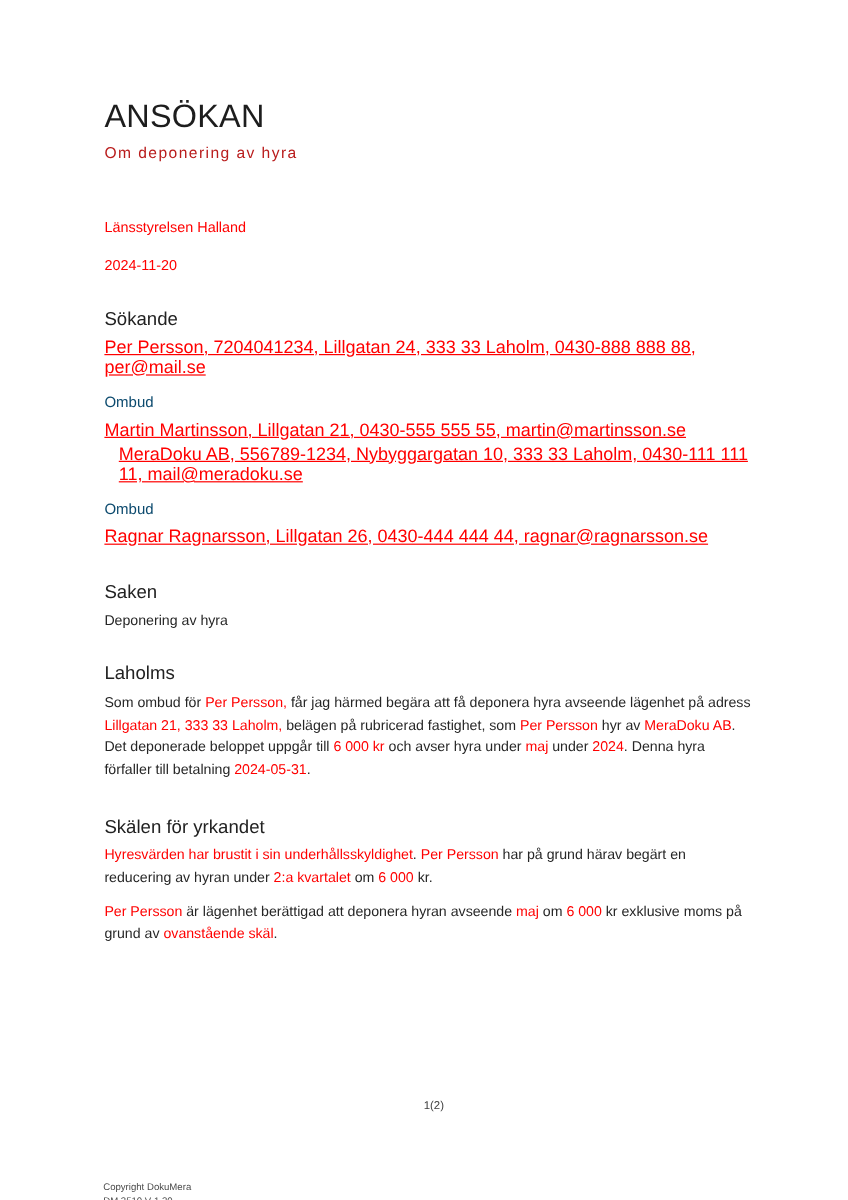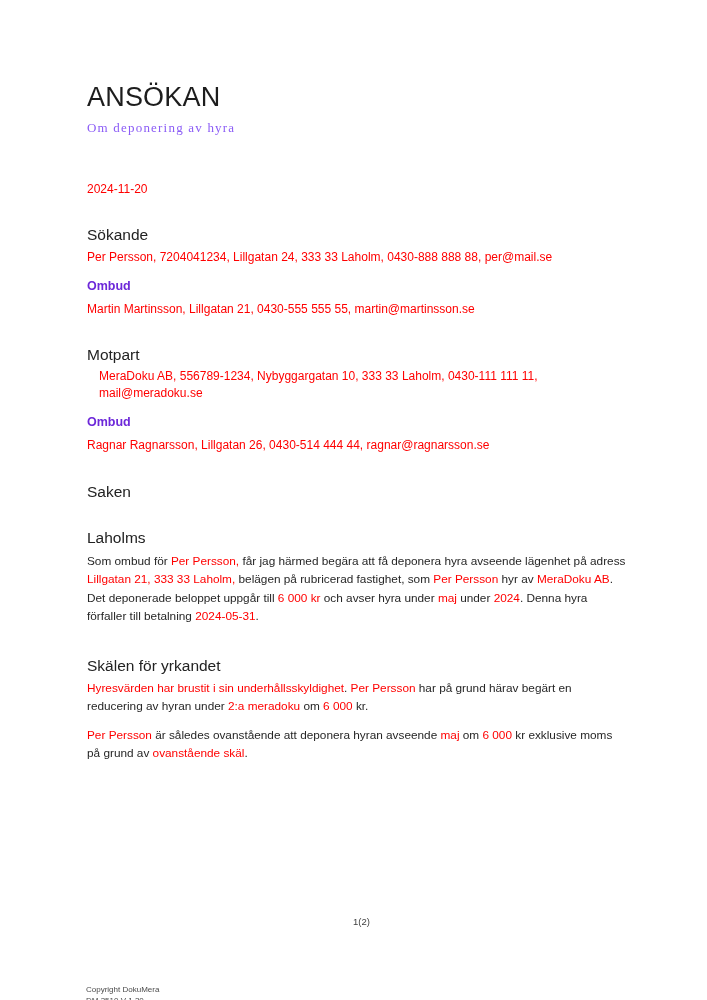--- a/index.html
+++ b/index.html
@@ -32,8 +32,7 @@
     font-size: 13px;
     line-height: 1.2;
     letter-spacing: 1.2px;
-    color: #8b5cf6;
-    font-family: Liberation Serif, serif;
+    color: #b91c1c;
   }
   .recipient {
     margin-top: 45px;

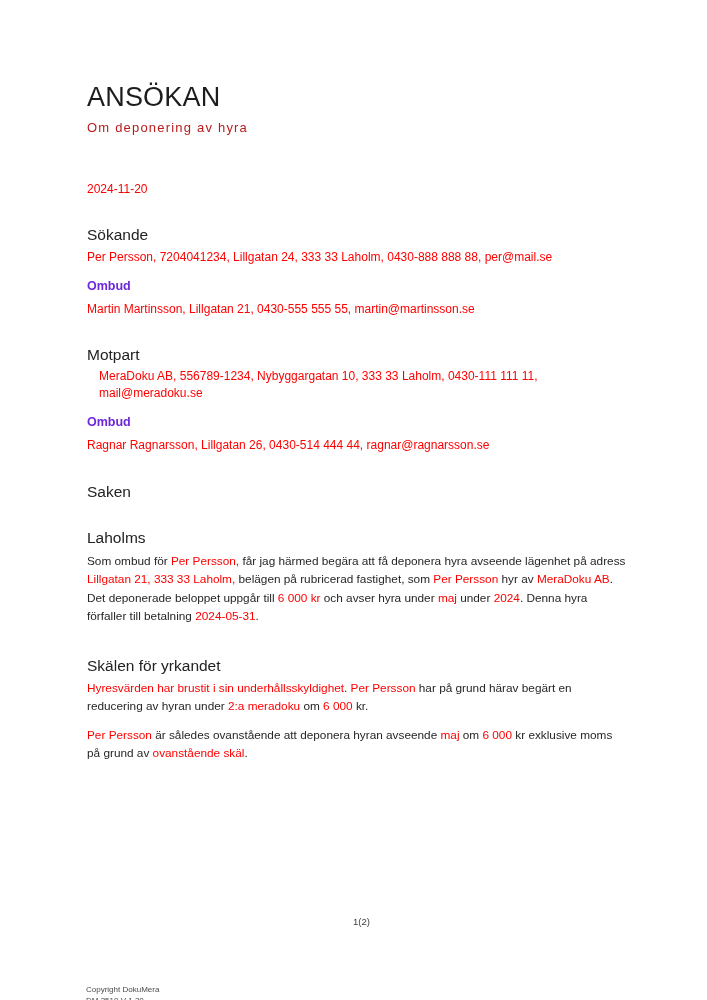--- a/index.html
+++ b/index.html
@@ -117,6 +117,7 @@
   <div class="doc-subtitle">Om deponering av hyra</div>
 
   <div class="recipient red">
+    <div>Länsstyrelsen Halland</div>
   </div>
 
   <div class="date-line red">2024-11-20</div>

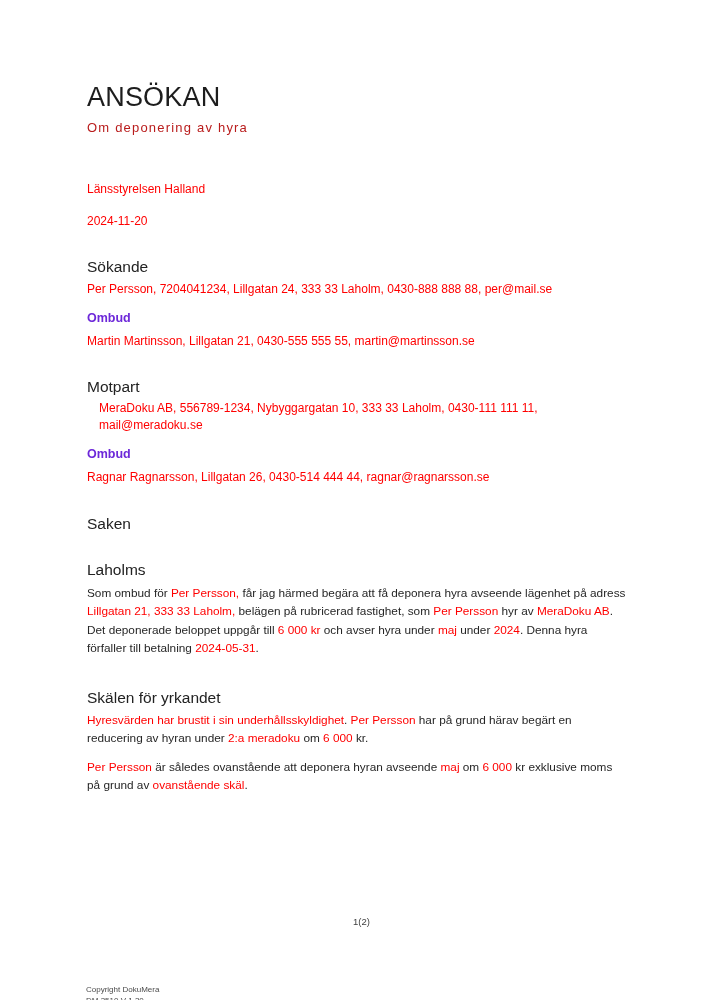--- a/index.html
+++ b/index.html
@@ -61,8 +61,9 @@
   }
   .field-line {
     margin: 0;
-    font-size: 12px;
+    font-size: 15px;
     line-height: 17px;
+    text-decoration: underline;
   }
   .field-line.two-line { line-height: 17.5px; }
   .para {

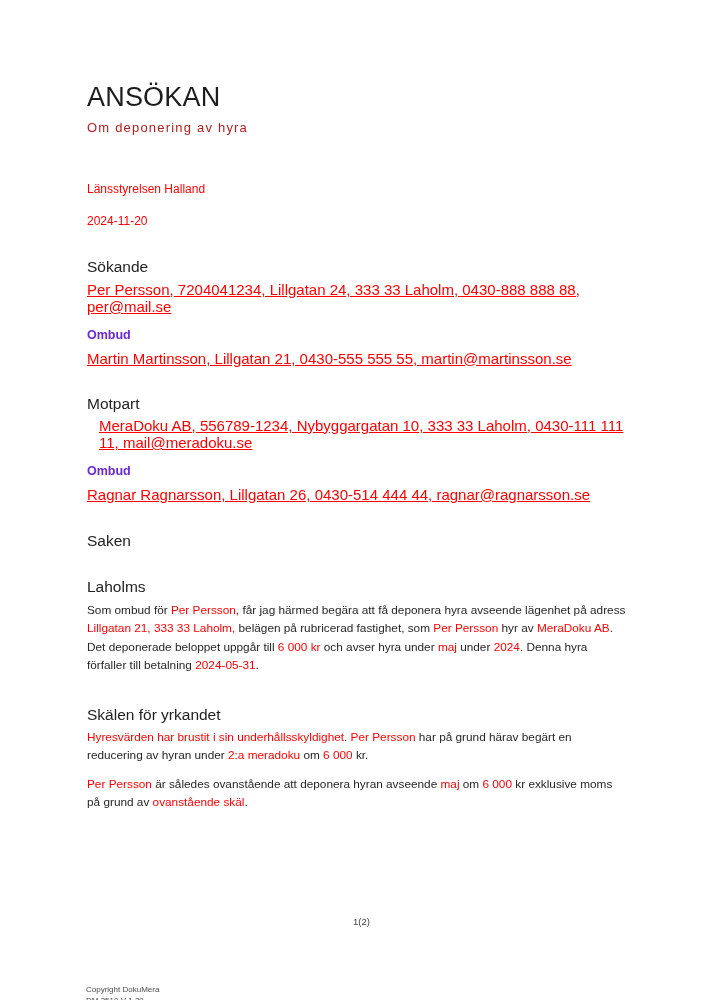--- a/index.html
+++ b/index.html
@@ -55,9 +55,9 @@
   .sub-heading {
     margin: 0;
     font-size: 12.5px;
-    font-weight: 700;
+    font-weight: 400;
     line-height: 16px;
-    color: #6d28d9;
+    color: #0c4a6e;
   }
   .field-line {
     margin: 0;

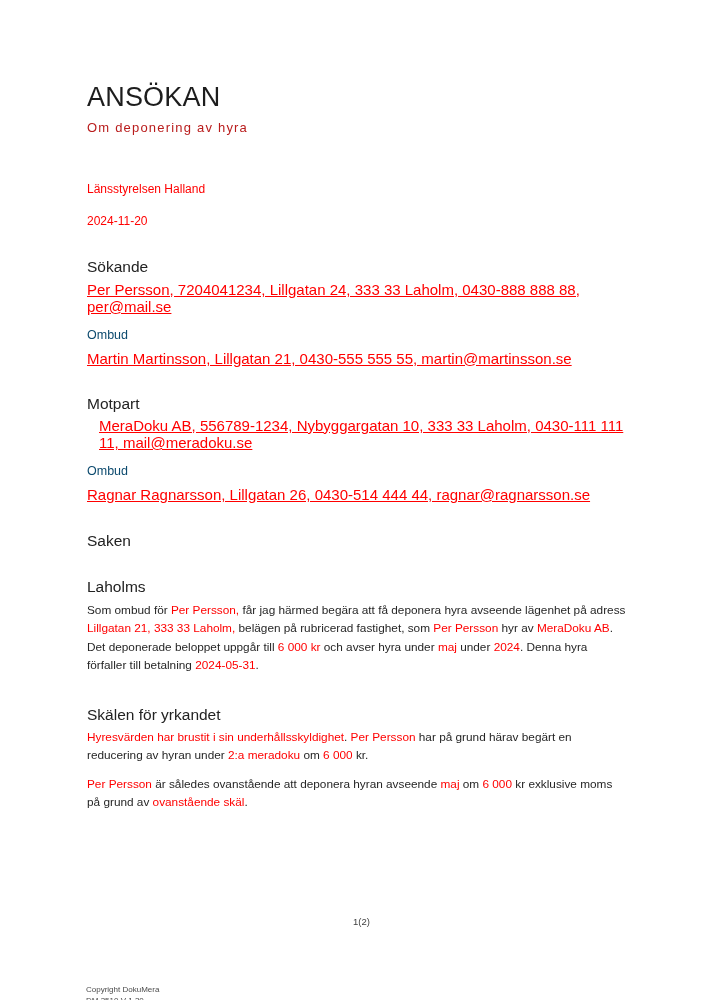--- a/index.html
+++ b/index.html
@@ -131,7 +131,6 @@
   </div>
 
   <div>
-    <h2 class="section-heading mt-heading-motpart">Motpart</h2>
     <p class="field-line two-line red mt-val-3">MeraDoku AB, 556789-1234, Nybyggargatan 10, 333 33 Laholm, 0430-111 111 11, mail@meradoku.se</p>
     <h3 class="sub-heading mt-ombud-2">Ombud</h3>
     <p class="field-line red mt-val-4">Ragnar Ragnarsson, Lillgatan 26, 0430-514 444 44, ragnar@ragnarsson.se</p>

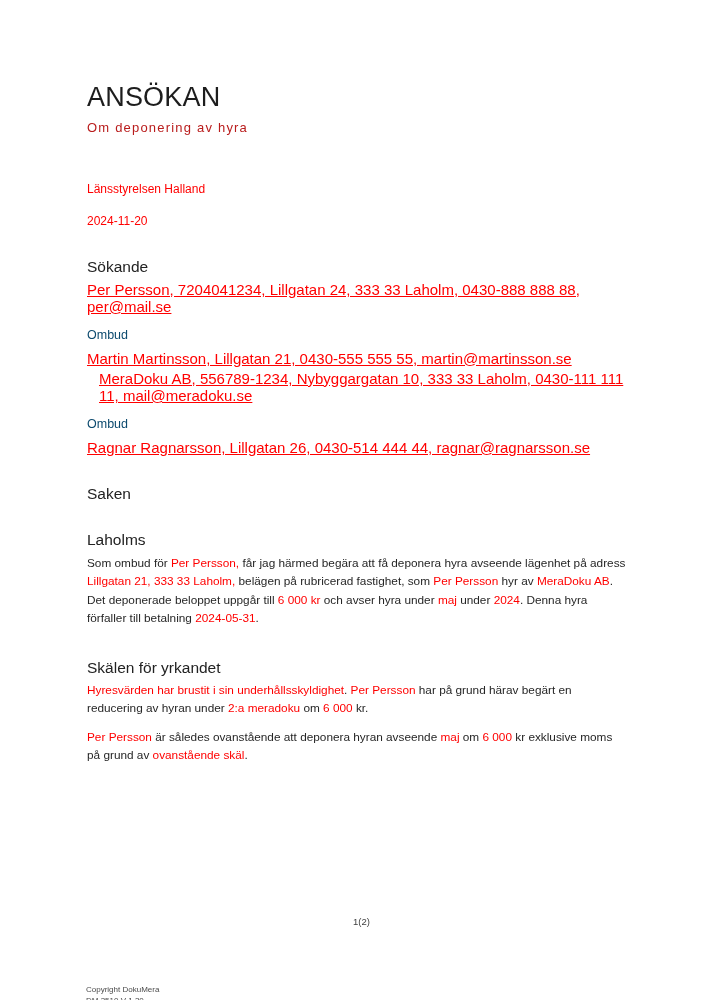--- a/index.html
+++ b/index.html
@@ -133,7 +133,7 @@
   <div>
     <p class="field-line two-line red mt-val-3">MeraDoku AB, 556789-1234, Nybyggargatan 10, 333 33 Laholm, 0430-111 111 11, mail@meradoku.se</p>
     <h3 class="sub-heading mt-ombud-2">Ombud</h3>
-    <p class="field-line red mt-val-4">Ragnar Ragnarsson, Lillgatan 26, 0430-514 444 44, ragnar@ragnarsson.se</p>
+    <p class="field-line red mt-val-4">Ragnar Ragnarsson, Lillgatan 26, 0430-444 444 44, ragnar@ragnarsson.se</p>
   </div>
 
 

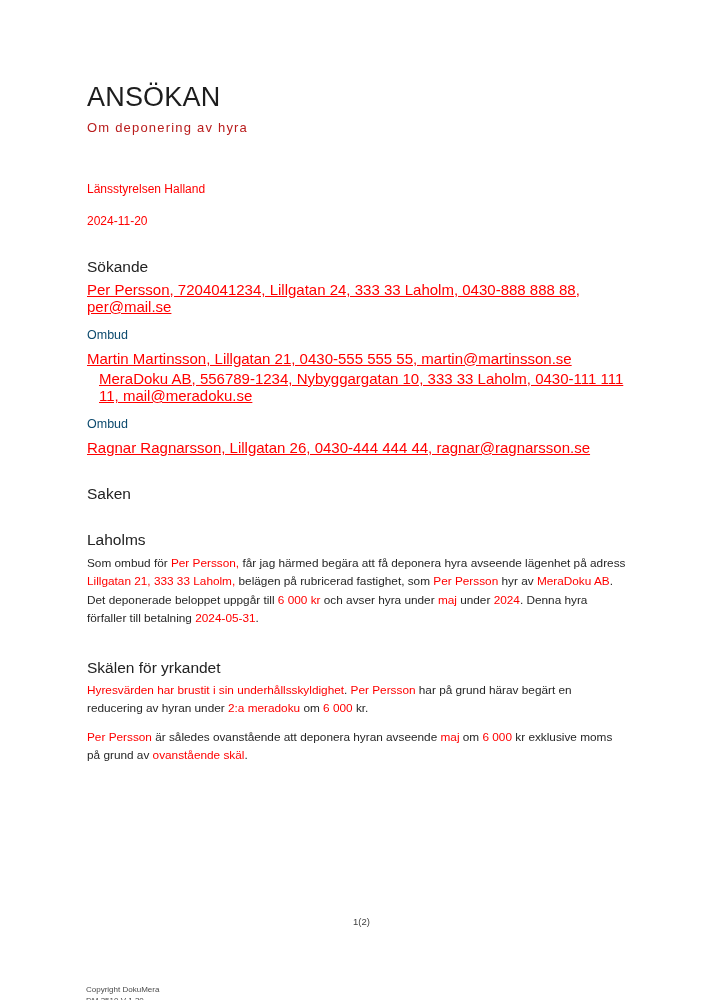--- a/index.html
+++ b/index.html
@@ -139,6 +139,7 @@
 
   <div>
     <h2 class="section-heading mt-heading-saken">Saken</h2>
+    <p class="para mt-body-saken">Deponering av hyra</p>
   </div>
 
   <div>

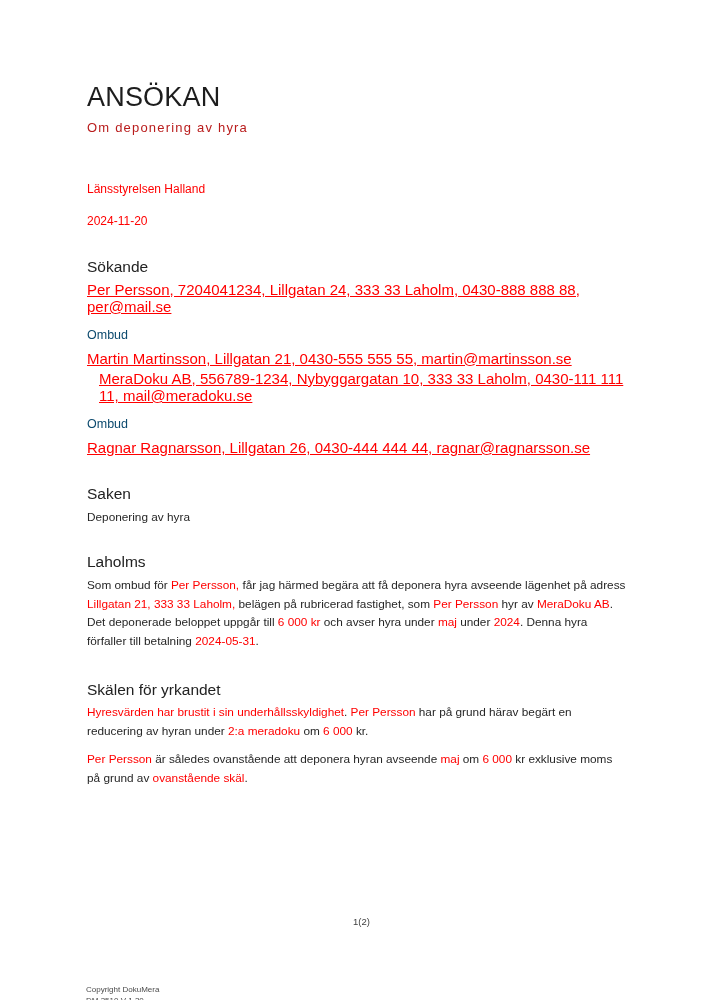--- a/index.html
+++ b/index.html
@@ -149,7 +149,7 @@
 
   <div>
     <h2 class="section-heading mt-heading-skalen">Skälen för yrkandet</h2>
-    <p class="para mt-skalen-p1"><span class="red">Hyresvärden har brustit i sin underhållsskyldighet</span><span>. </span><span class="red">Per Persson</span><span> har på grund härav begärt en reducering av hyran under </span><span class="red">2:a meradoku</span><span> om </span><span class="red">6 000</span><span> kr.</span></p>
+    <p class="para mt-skalen-p1"><span class="red">Hyresvärden har brustit i sin underhållsskyldighet</span><span>. </span><span class="red">Per Persson</span><span> har på grund härav begärt en reducering av hyran under </span><span class="red">2:a kvartalet</span><span> om </span><span class="red">6 000</span><span> kr.</span></p>
     <p class="para mt-skalen-p2"><span class="red">Per Persson</span><span> är således ovanstående att deponera hyran avseende </span><span class="red">maj</span><span> om </span><span class="red">6 000</span><span> kr exklusive moms på grund av </span><span class="red">ovanstående skäl</span><span>.</span></p>
   </div>
 

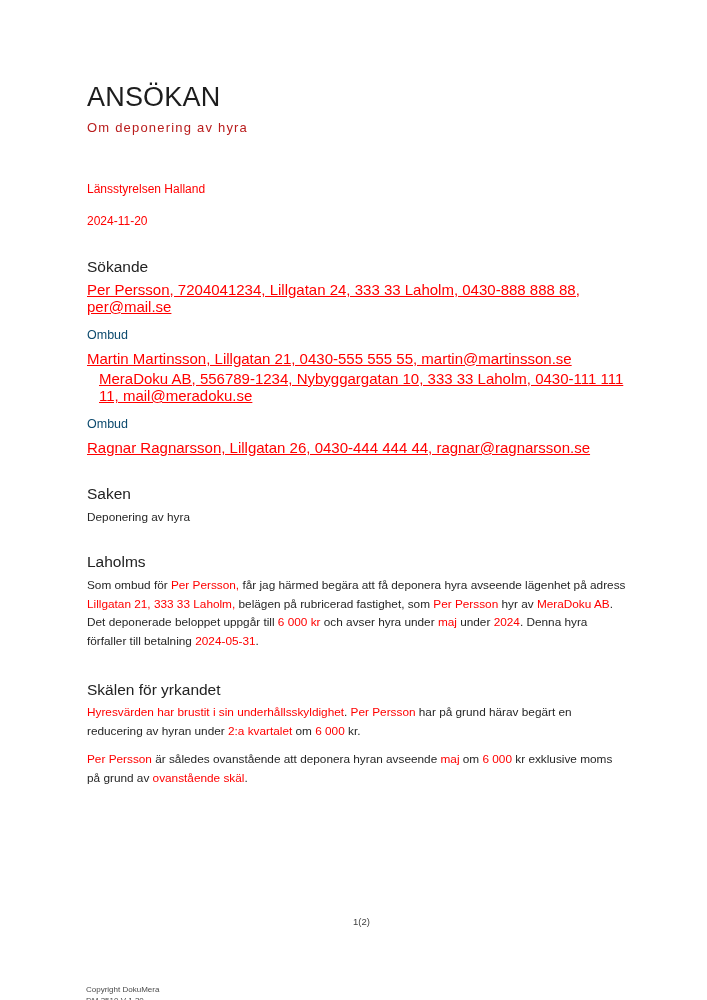--- a/index.html
+++ b/index.html
@@ -150,7 +150,7 @@
   <div>
     <h2 class="section-heading mt-heading-skalen">Skälen för yrkandet</h2>
     <p class="para mt-skalen-p1"><span class="red">Hyresvärden har brustit i sin underhållsskyldighet</span><span>. </span><span class="red">Per Persson</span><span> har på grund härav begärt en reducering av hyran under </span><span class="red">2:a kvartalet</span><span> om </span><span class="red">6 000</span><span> kr.</span></p>
-    <p class="para mt-skalen-p2"><span class="red">Per Persson</span><span> är således ovanstående att deponera hyran avseende </span><span class="red">maj</span><span> om </span><span class="red">6 000</span><span> kr exklusive moms på grund av </span><span class="red">ovanstående skäl</span><span>.</span></p>
+    <p class="para mt-skalen-p2"><span class="red">Per Persson</span><span> är lägenhet berättigad att deponera hyran avseende </span><span class="red">maj</span><span> om </span><span class="red">6 000</span><span> kr exklusive moms på grund av </span><span class="red">ovanstående skäl</span><span>.</span></p>
   </div>
 
   <div class="page-number">1(2)</div>

